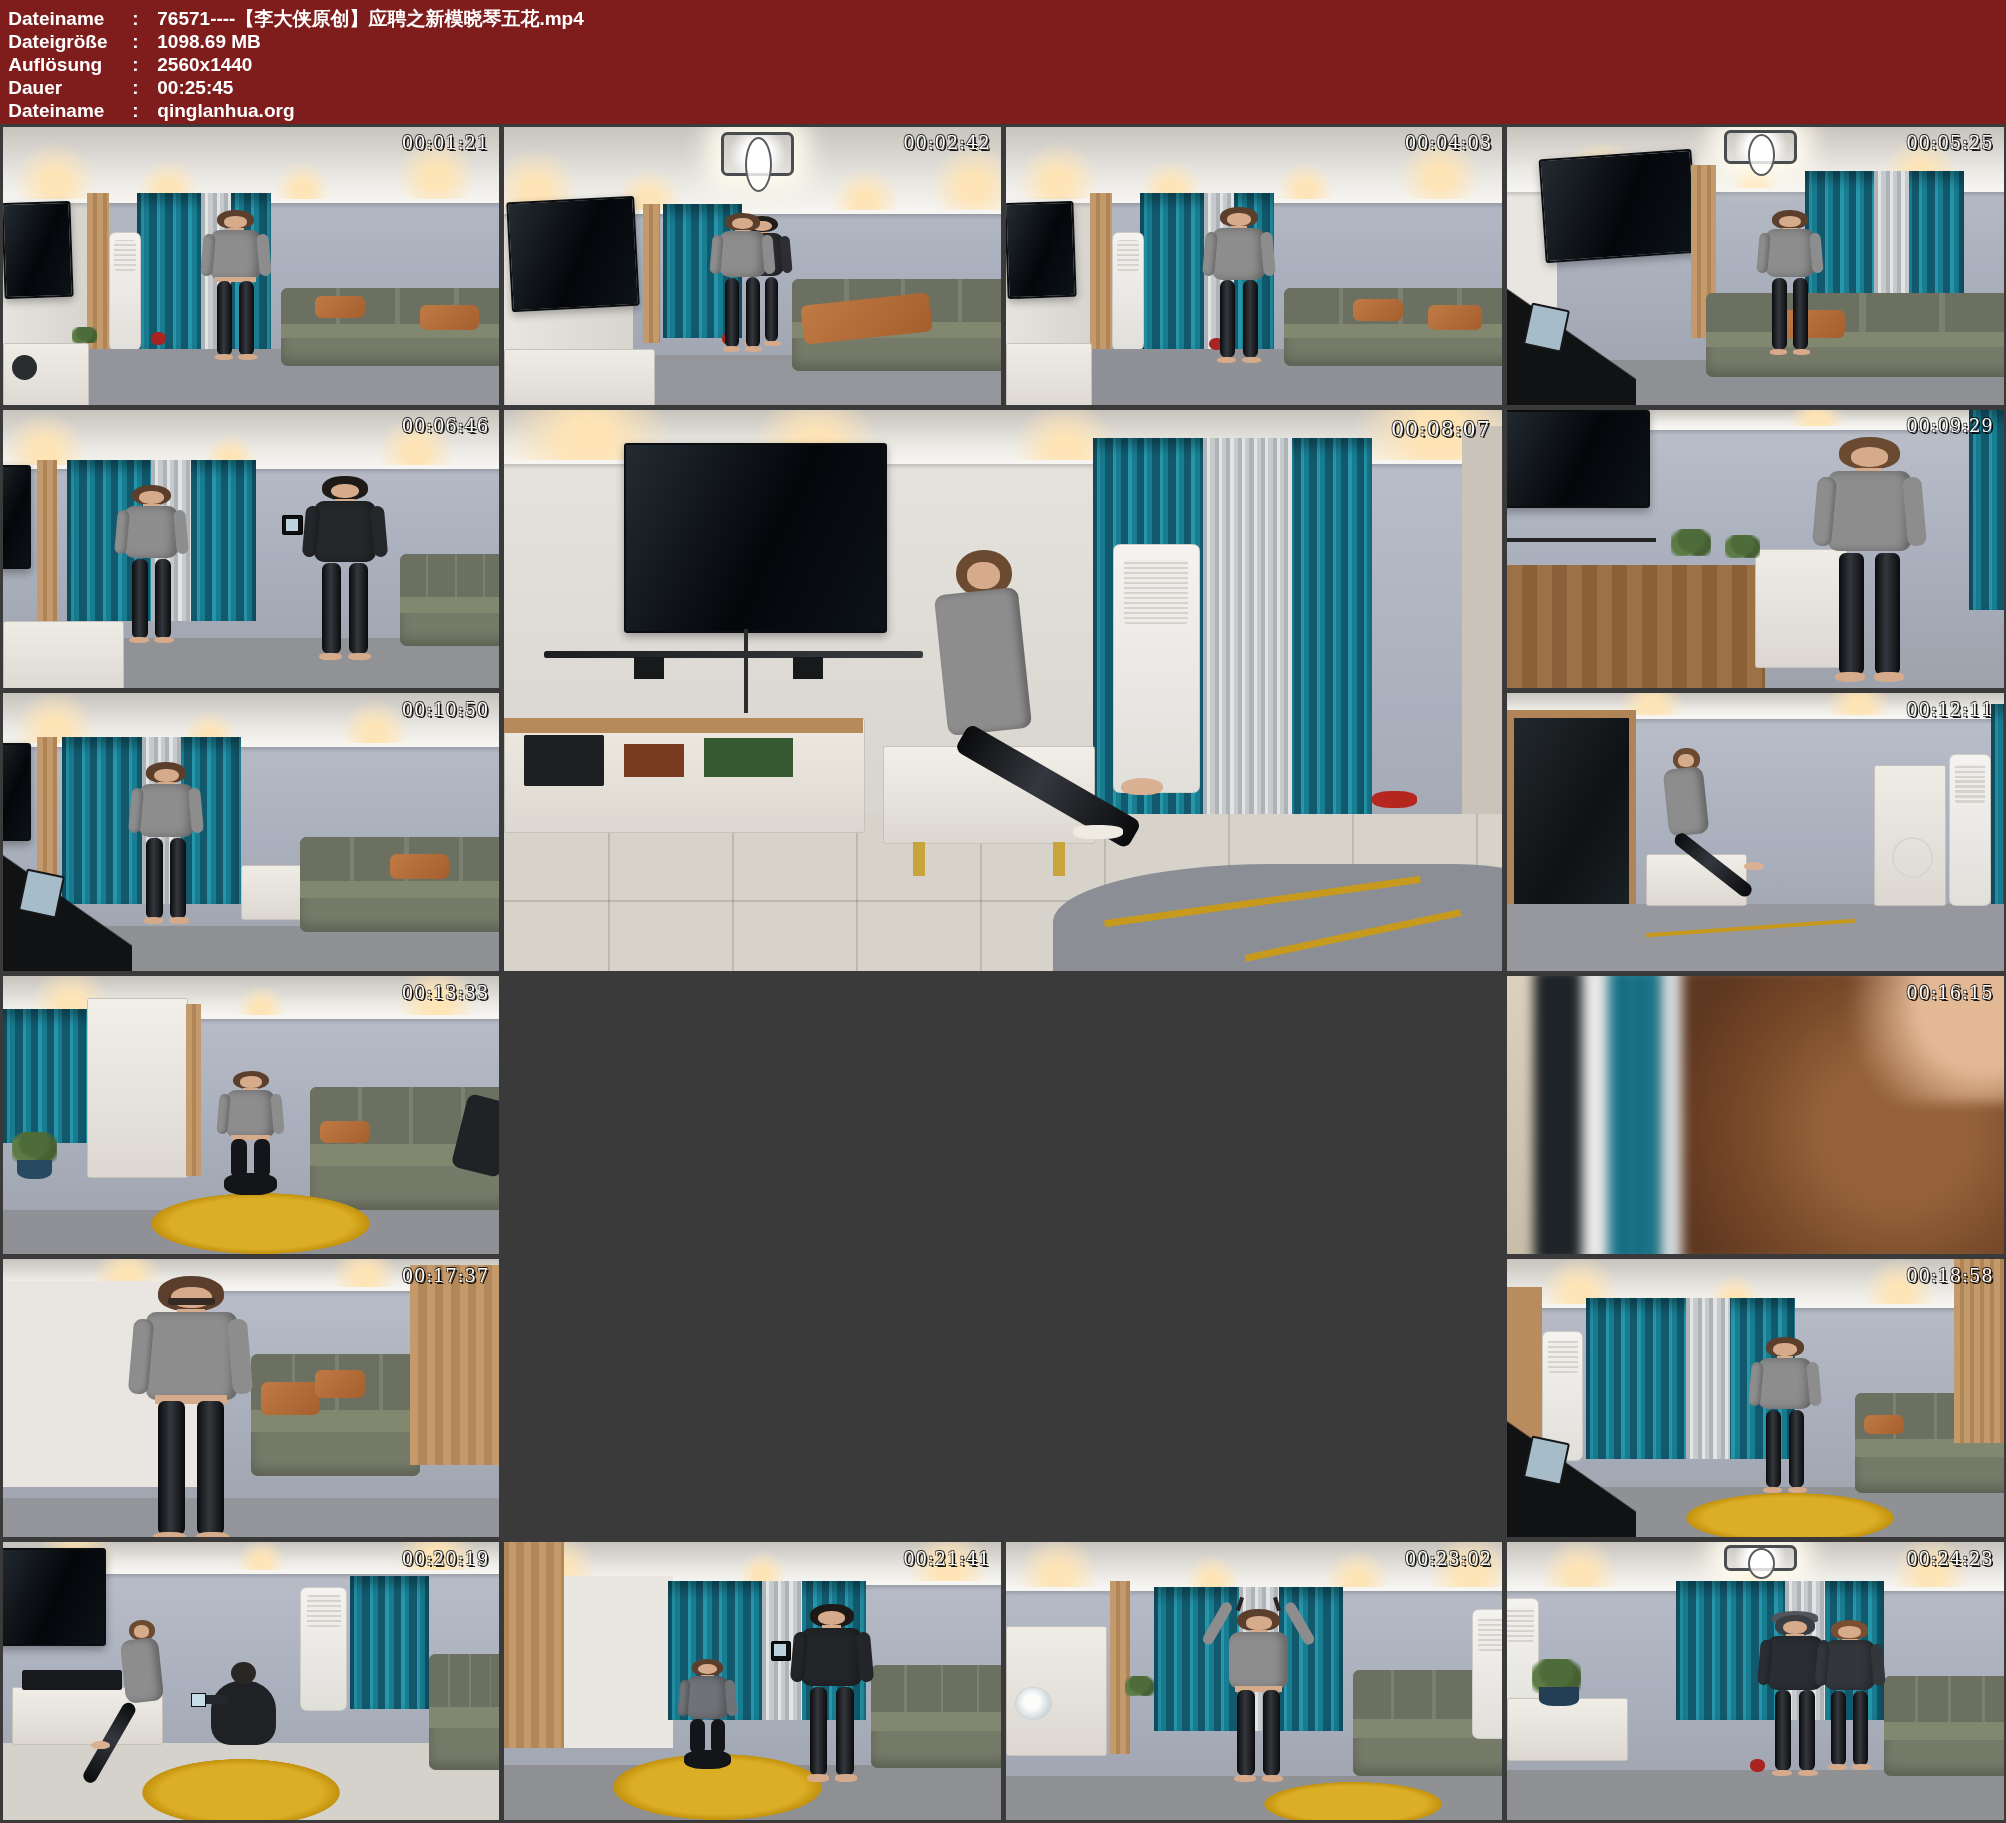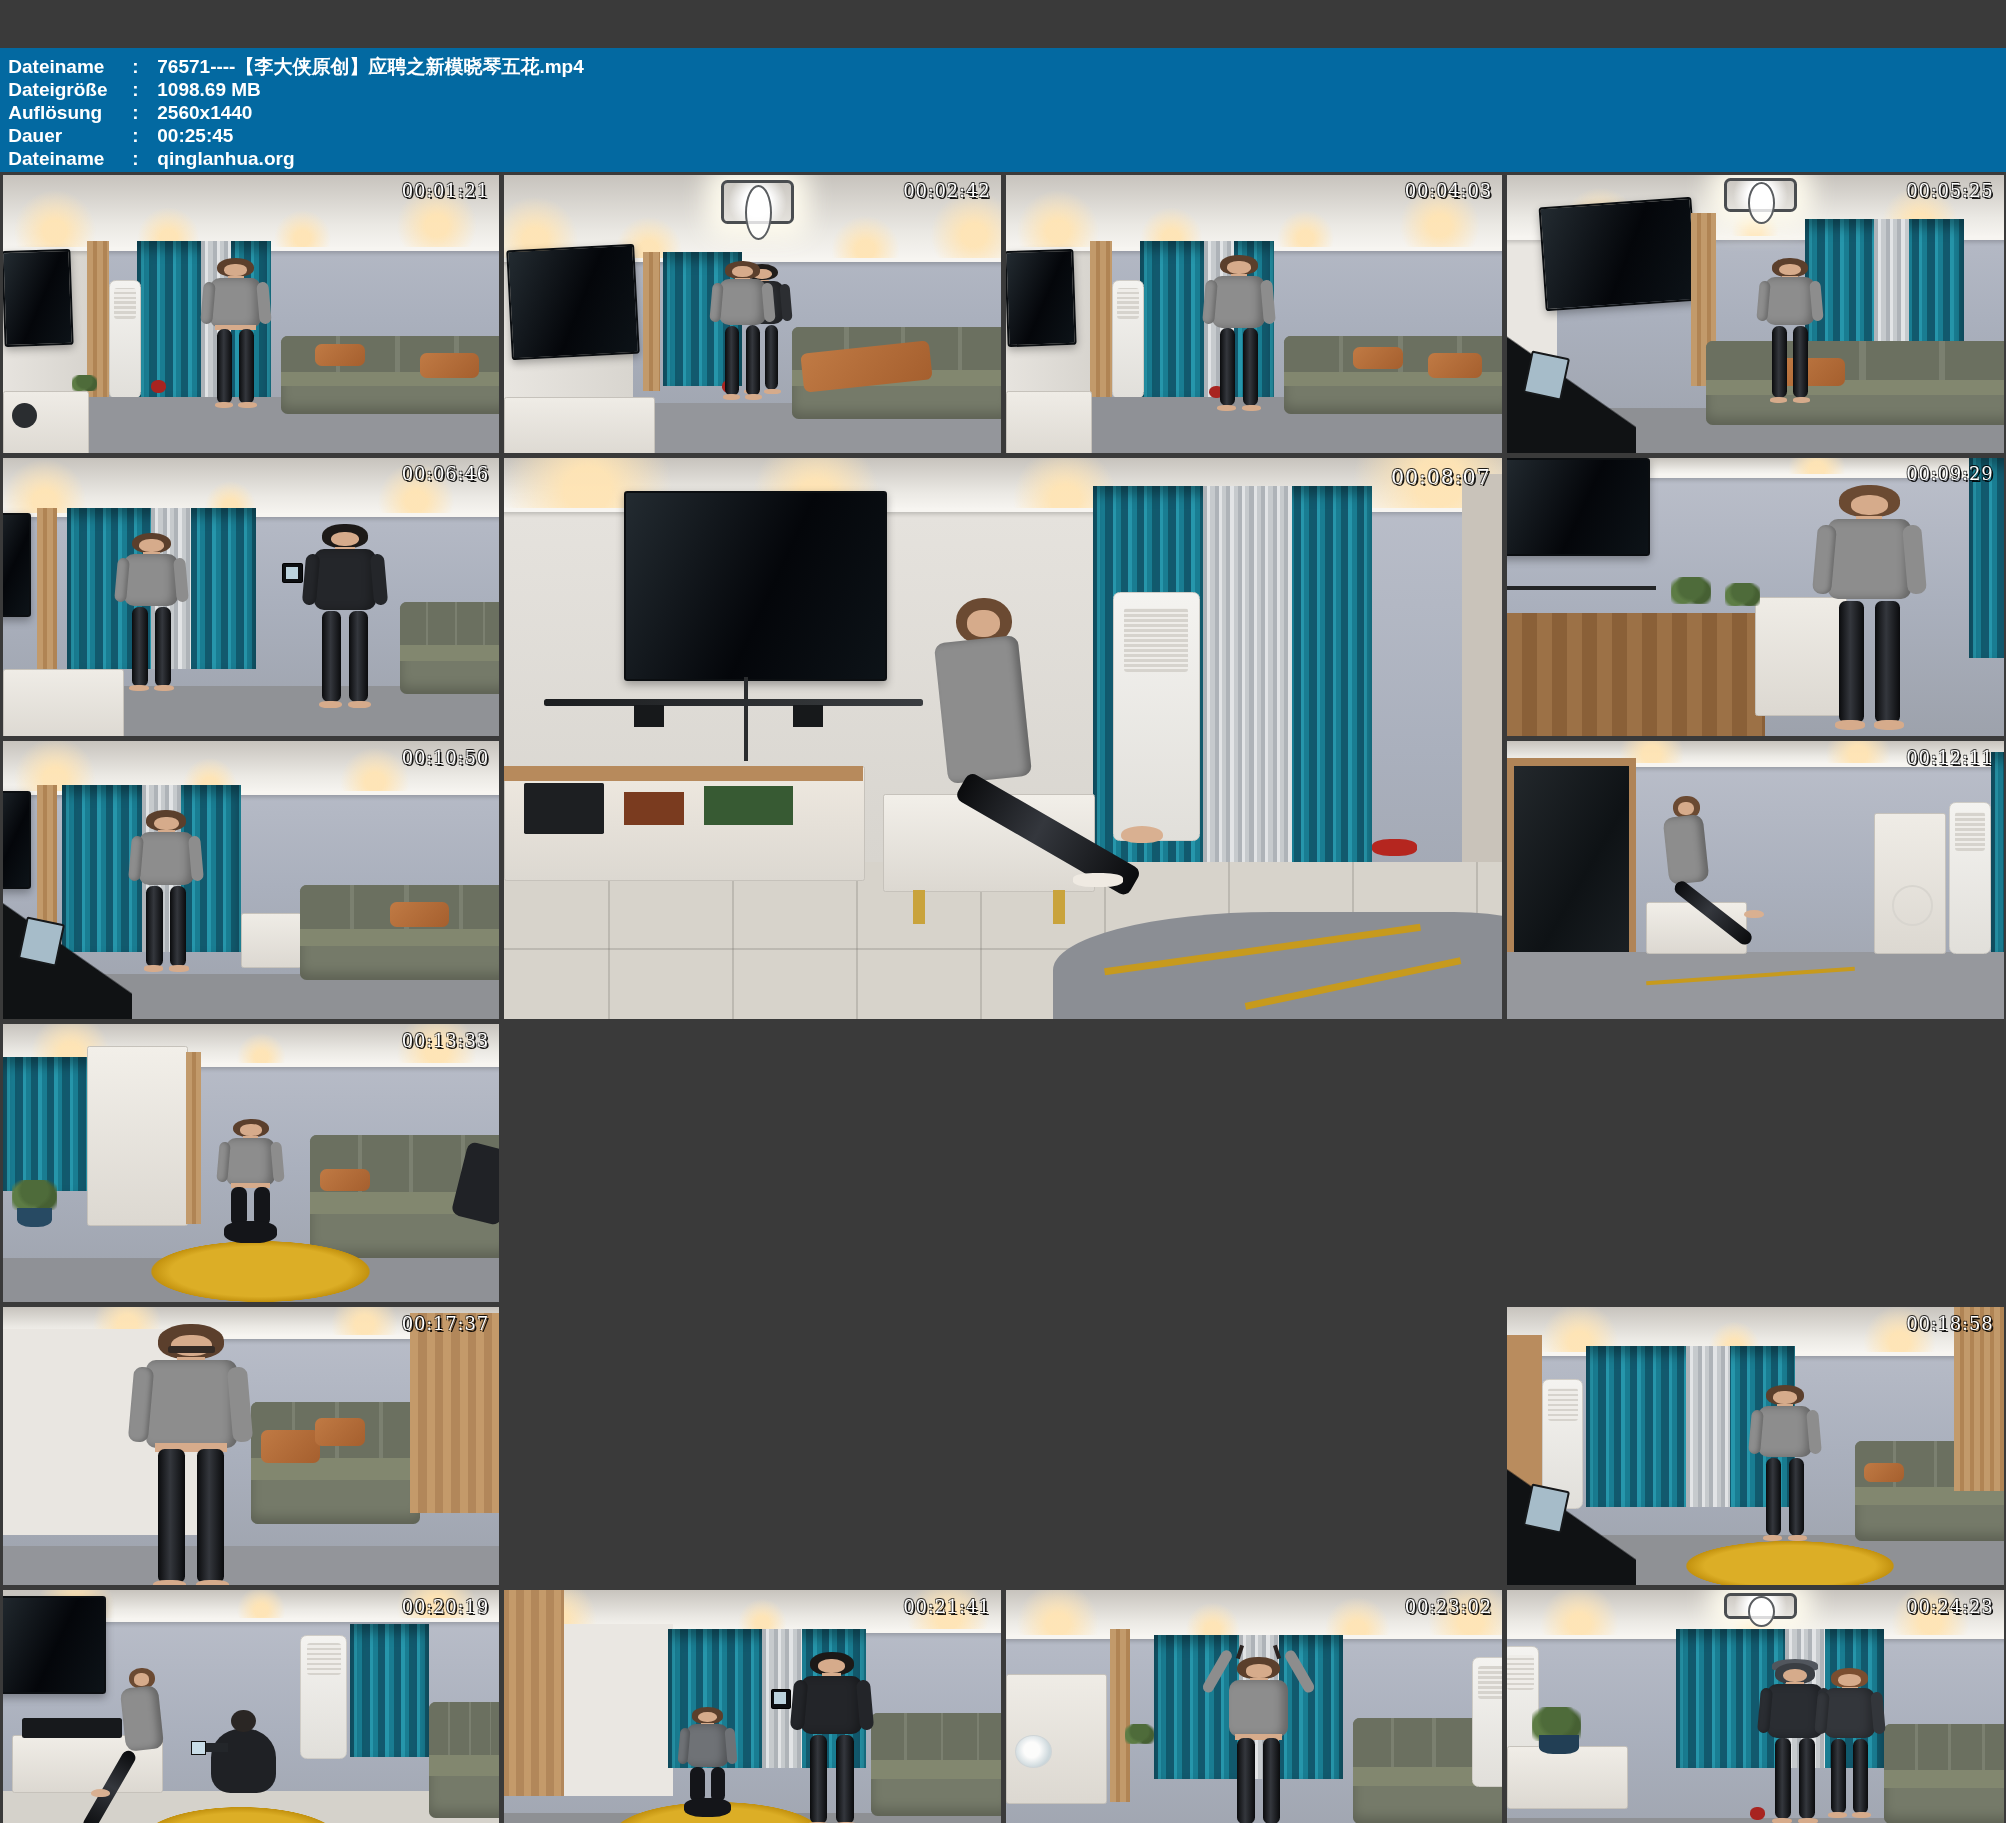--- a/index.html
+++ b/index.html
@@ -5,7 +5,7 @@
   html,body{margin:0;padding:0;}
   body{width:2006px;height:1823px;background:#3a3a3a;font-family:"Liberation Sans",sans-serif;}
   
-  .header{height:124px;box-sizing:border-box;background:#0369a1;color:#ffffff;padding:6.6px 0 0 8.3px;overflow:hidden;margin-top:48px;}
+  .header{height:124px;box-sizing:border-box;background:#7f1d1d;color:#ffffff;padding:6.6px 0 0 8.3px;overflow:hidden;}
   .meta-row{display:flex;font-weight:bold;font-size:19px;line-height:23px;white-space:nowrap;}
   .meta-label{width:124px;flex:0 0 124px;}
   .meta-colon{width:25px;flex:0 0 25px;}

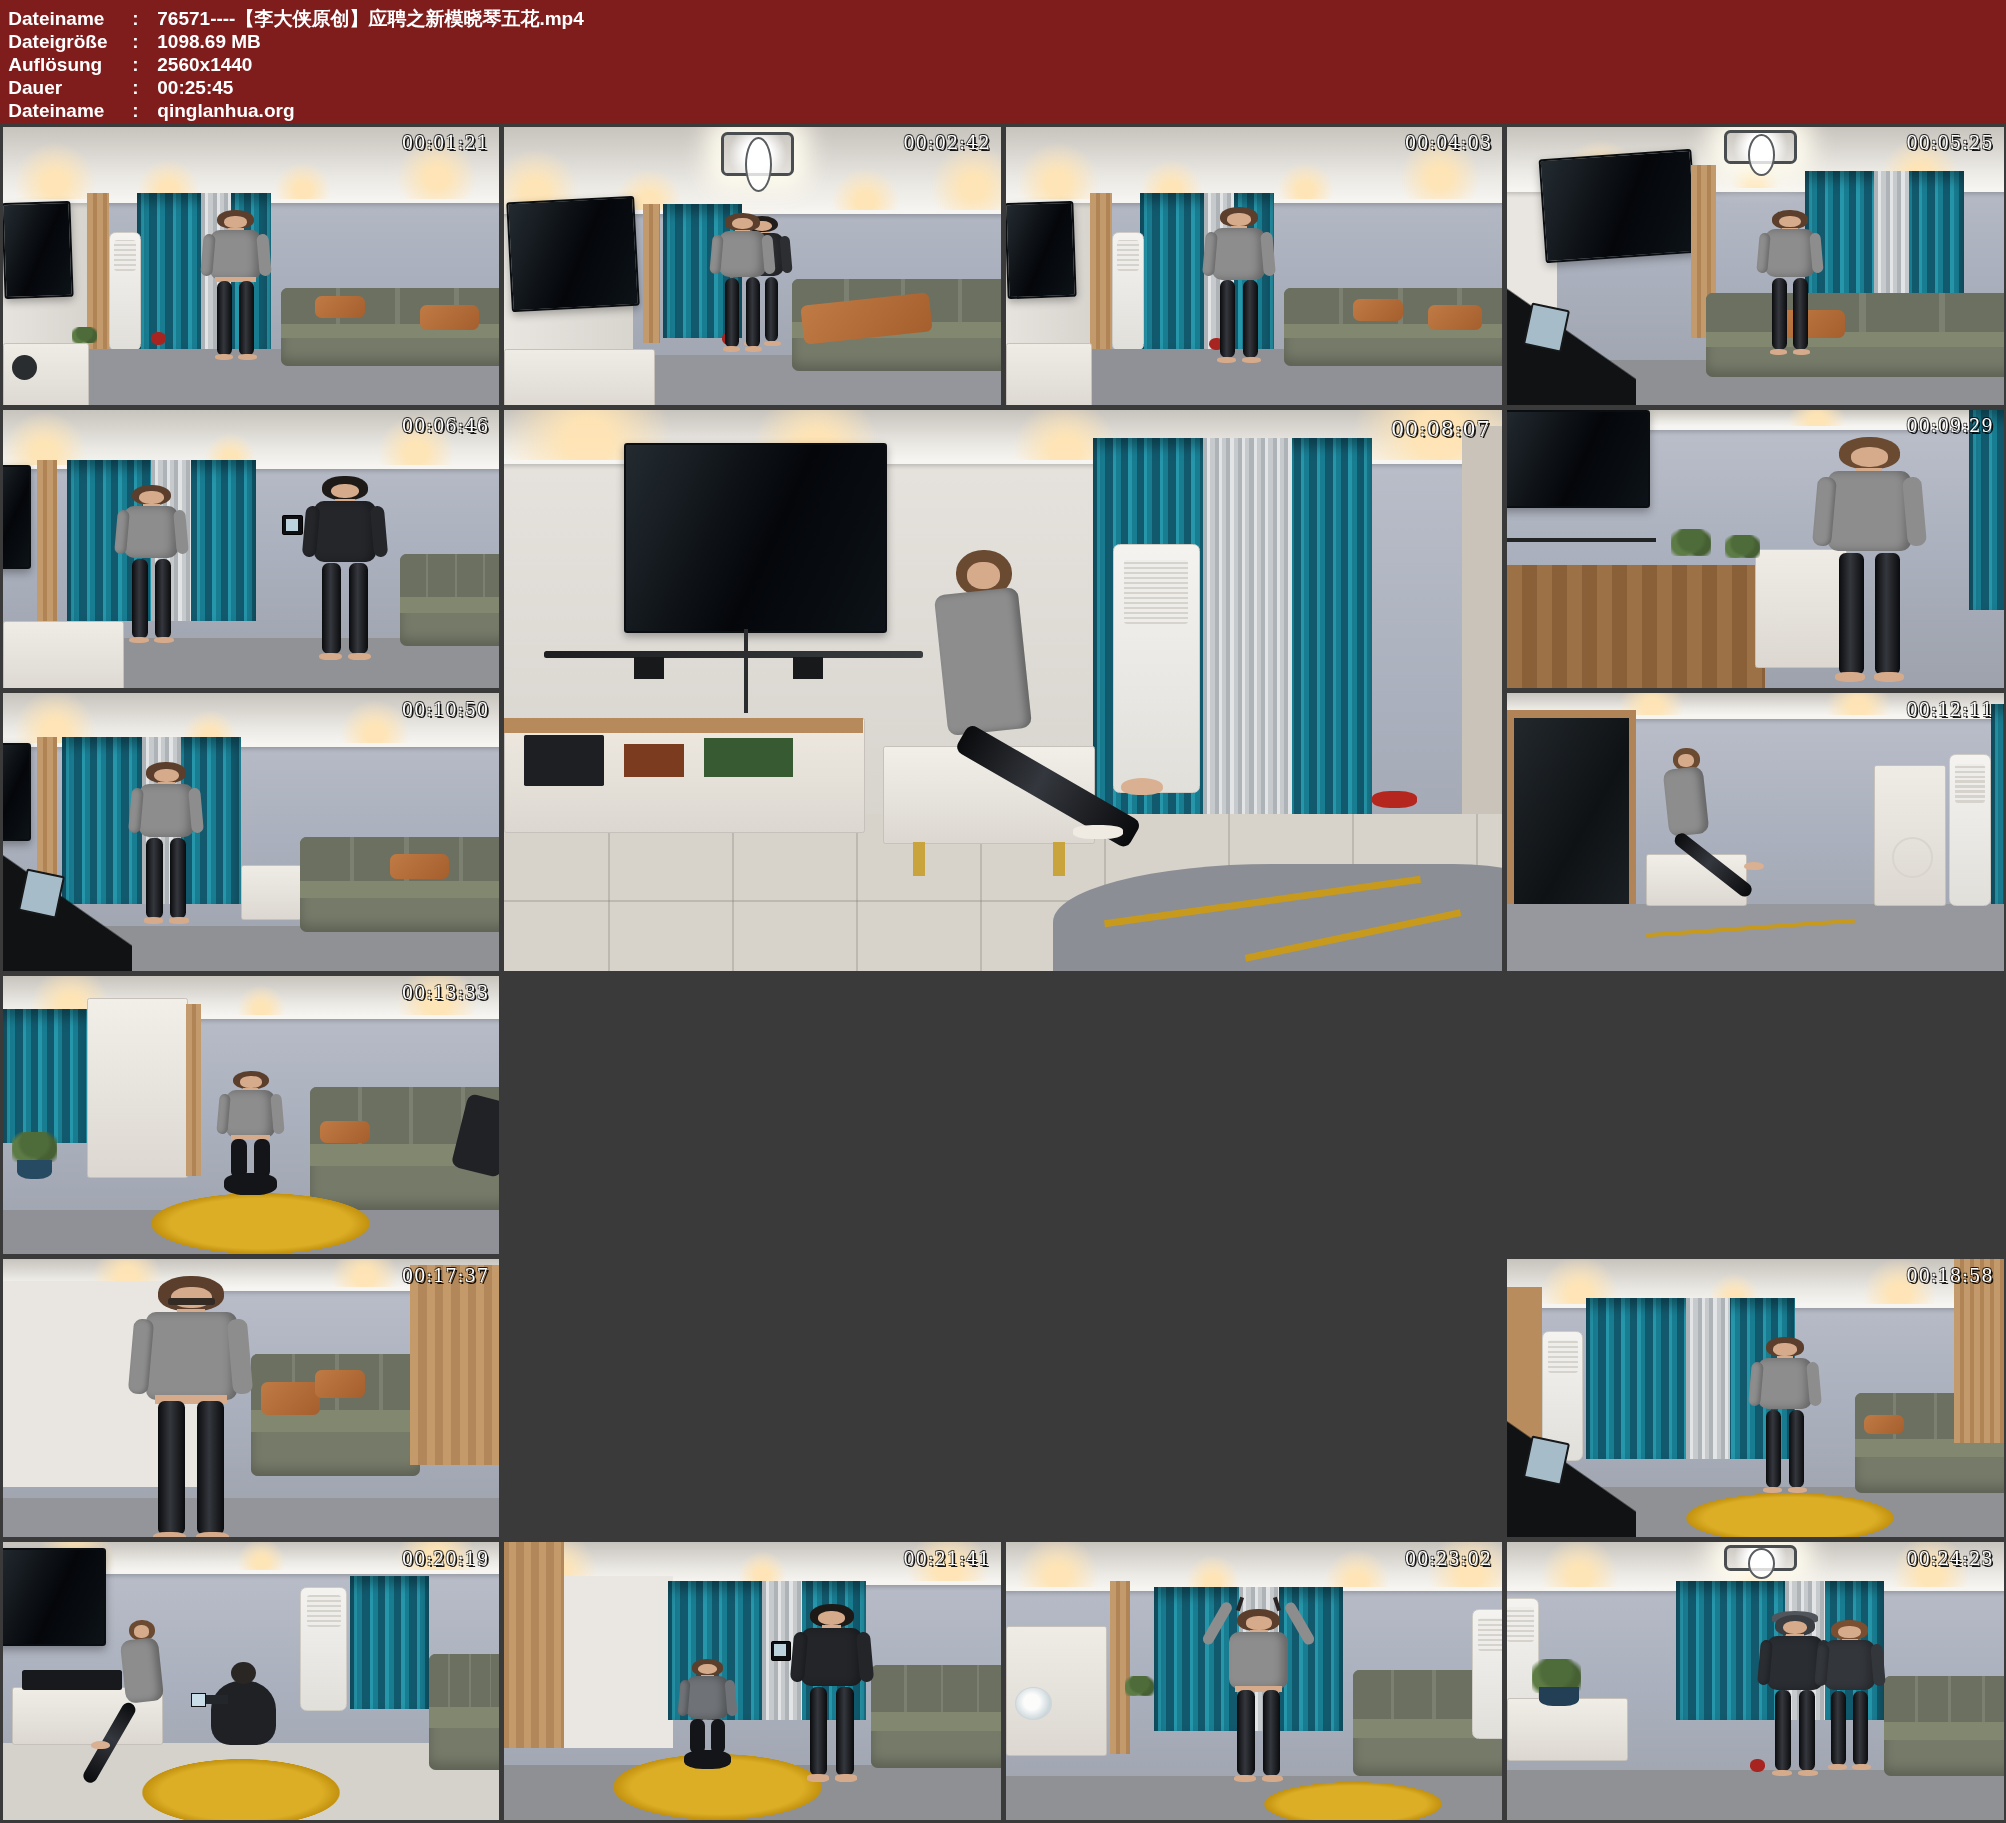--- a/index.html
+++ b/index.html
@@ -400,6 +400,20 @@
       </div>
       <span class="ts">00:13:33</span>
     </div>
+  <div class="thumb gl">
+      <div class="scene">
+        <div style="position: absolute; left: -3%; top: -3%; width: 106%; height: 106%; filter: blur(5.8px);">
+          <div style="position: absolute; left: 0%; top: 0%; width: 9%; height: 100%; background: linear-gradient(rgb(220, 208, 190), rgb(201, 189, 169));"></div>
+          <div style="position: absolute; left: 8%; top: 0%; width: 10%; height: 100%; background: rgb(29, 35, 38);"></div>
+          <div style="position: absolute; left: 17%; top: 0%; width: 6%; height: 100%; background: rgb(233, 233, 231);"></div>
+          <div style="position: absolute; left: 22%; top: 0%; width: 11%; height: 100%; background: repeating-linear-gradient(90deg, rgb(18, 89, 110) 0px, rgb(18, 89, 110) 4.1px, rgb(38, 150, 171) 4.1px, rgb(38, 150, 171) 7.4px, rgb(25, 125, 146) 7.4px, rgb(25, 125, 146) 12.4px, rgb(17, 90, 109) 12.4px, rgb(17, 90, 109) 15.7px);"></div>
+          <div style="position: absolute; left: 32%; top: 0%; width: 5%; height: 100%; background: rgb(214, 217, 219);"></div>
+          <div style="position: absolute; left: 36%; top: 0%; width: 68%; height: 100%; background: radial-gradient(circle at 60% 55%, rgb(148, 97, 58) 0px, rgb(148, 97, 58) 28%, rgb(122, 74, 41) 55%, rgb(94, 55, 32) 85%);"></div>
+          <div style="position: absolute; left: 66%; top: 0%; width: 38%; height: 46%; background: radial-gradient(circle at 72% 28%, rgb(227, 184, 148) 0px, rgb(227, 184, 148) 38%, rgba(227, 184, 148, 0) 78%);"></div>
+        </div>
+      </div>
+      <span class="ts">00:16:15</span>
+    </div>
   <div class="thumb gm">
       <div class="scene">
         <div style="position: absolute; left: -2%; top: 0%; width: 104%; height: 10%; border-bottom: 4.1px solid rgb(247, 245, 241); box-shadow: rgba(0, 0, 0, 0.18) 0px 2.5px 4.1px; background-image: radial-gradient(circle at 26% 62%, rgba(255, 228, 180, 0.95) 0px, rgba(255, 228, 180, 0.95) 2.5%, rgba(255, 228, 180, 0) 9%), radial-gradient(circle at 72% 62%, rgba(255, 228, 180, 0.95) 0px, rgba(255, 228, 180, 0.95) 2.5%, rgba(255, 228, 180, 0) 9%), linear-gradient(rgb(199, 195, 189), rgb(235, 233, 228) 70%, rgb(246, 244, 240));"></div>

